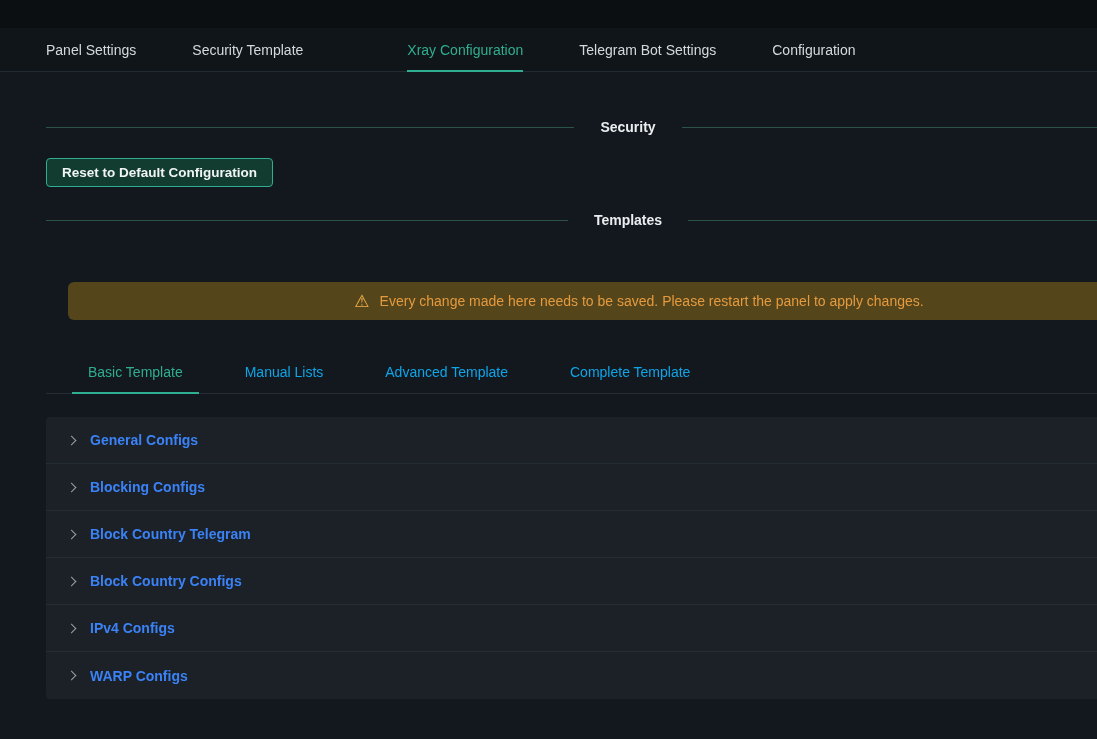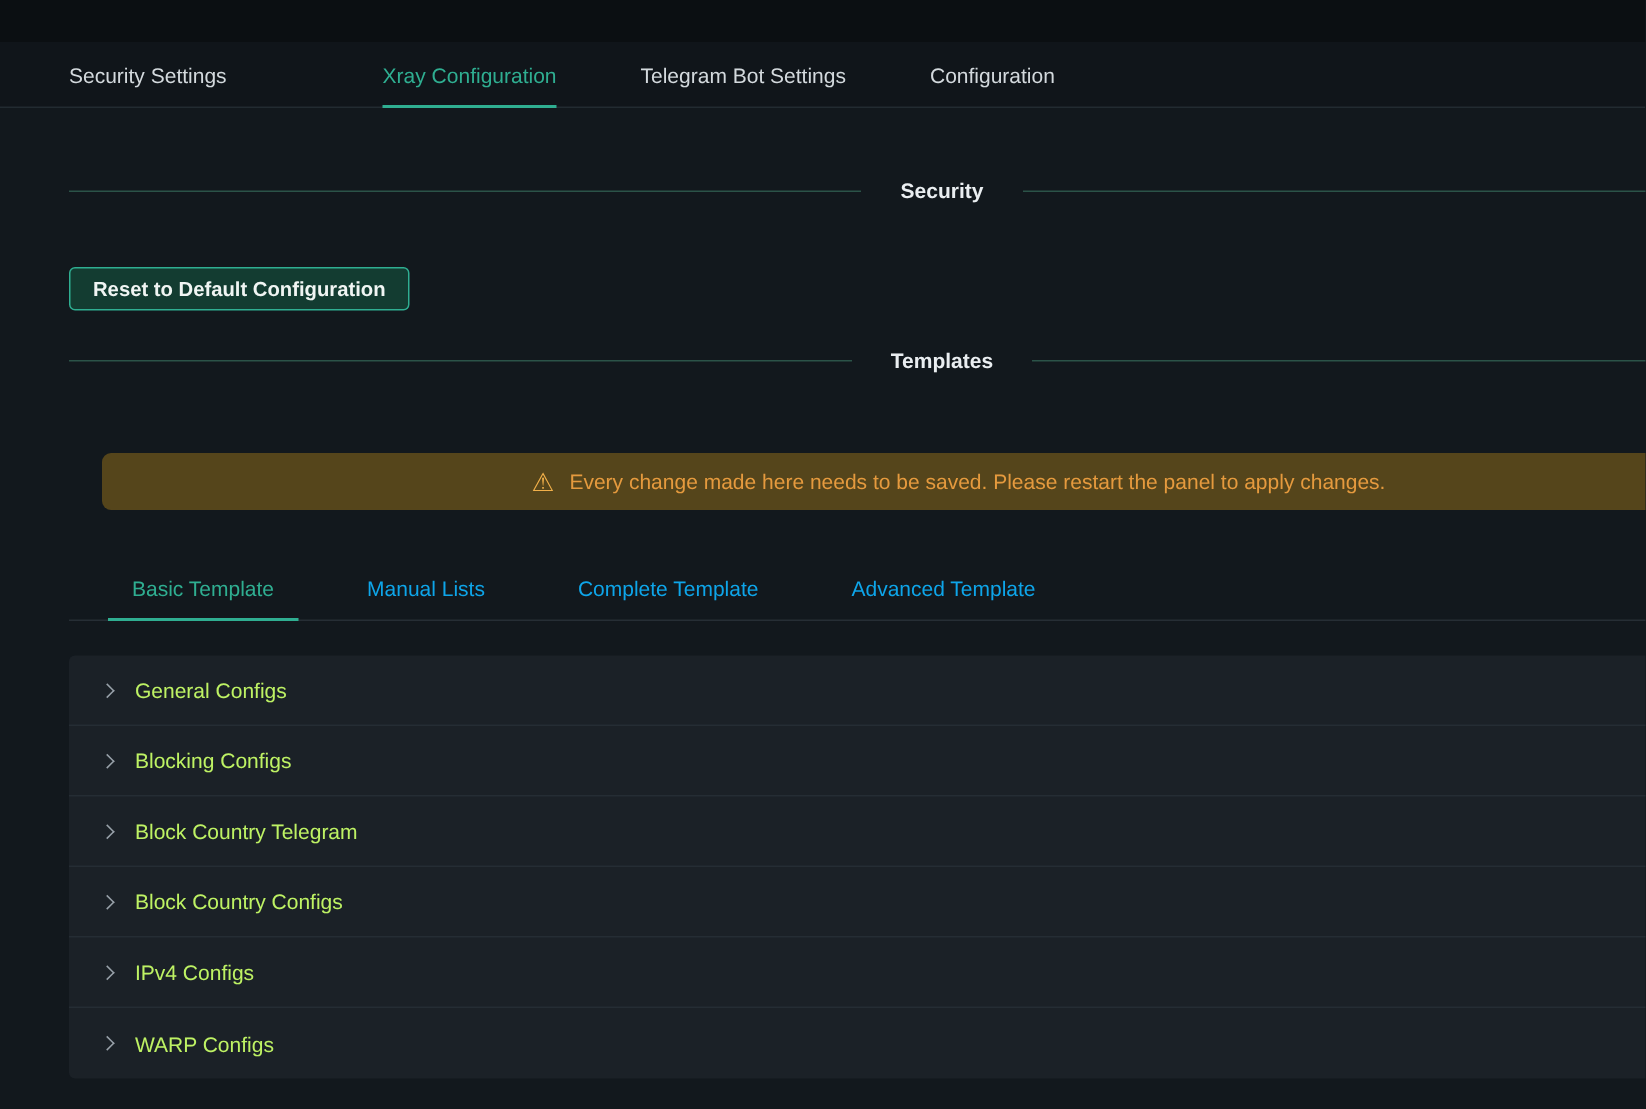--- a/index.html
+++ b/index.html
@@ -51,6 +51,9 @@
 <div class="top-strip"></div>
 
 <nav class="main-tabs">
+  <div class="main-tab">
+    <span>Panel Settings</span>
+  </div>
   <div class="main-tab">
     <span>Security Settings</span>
   </div>

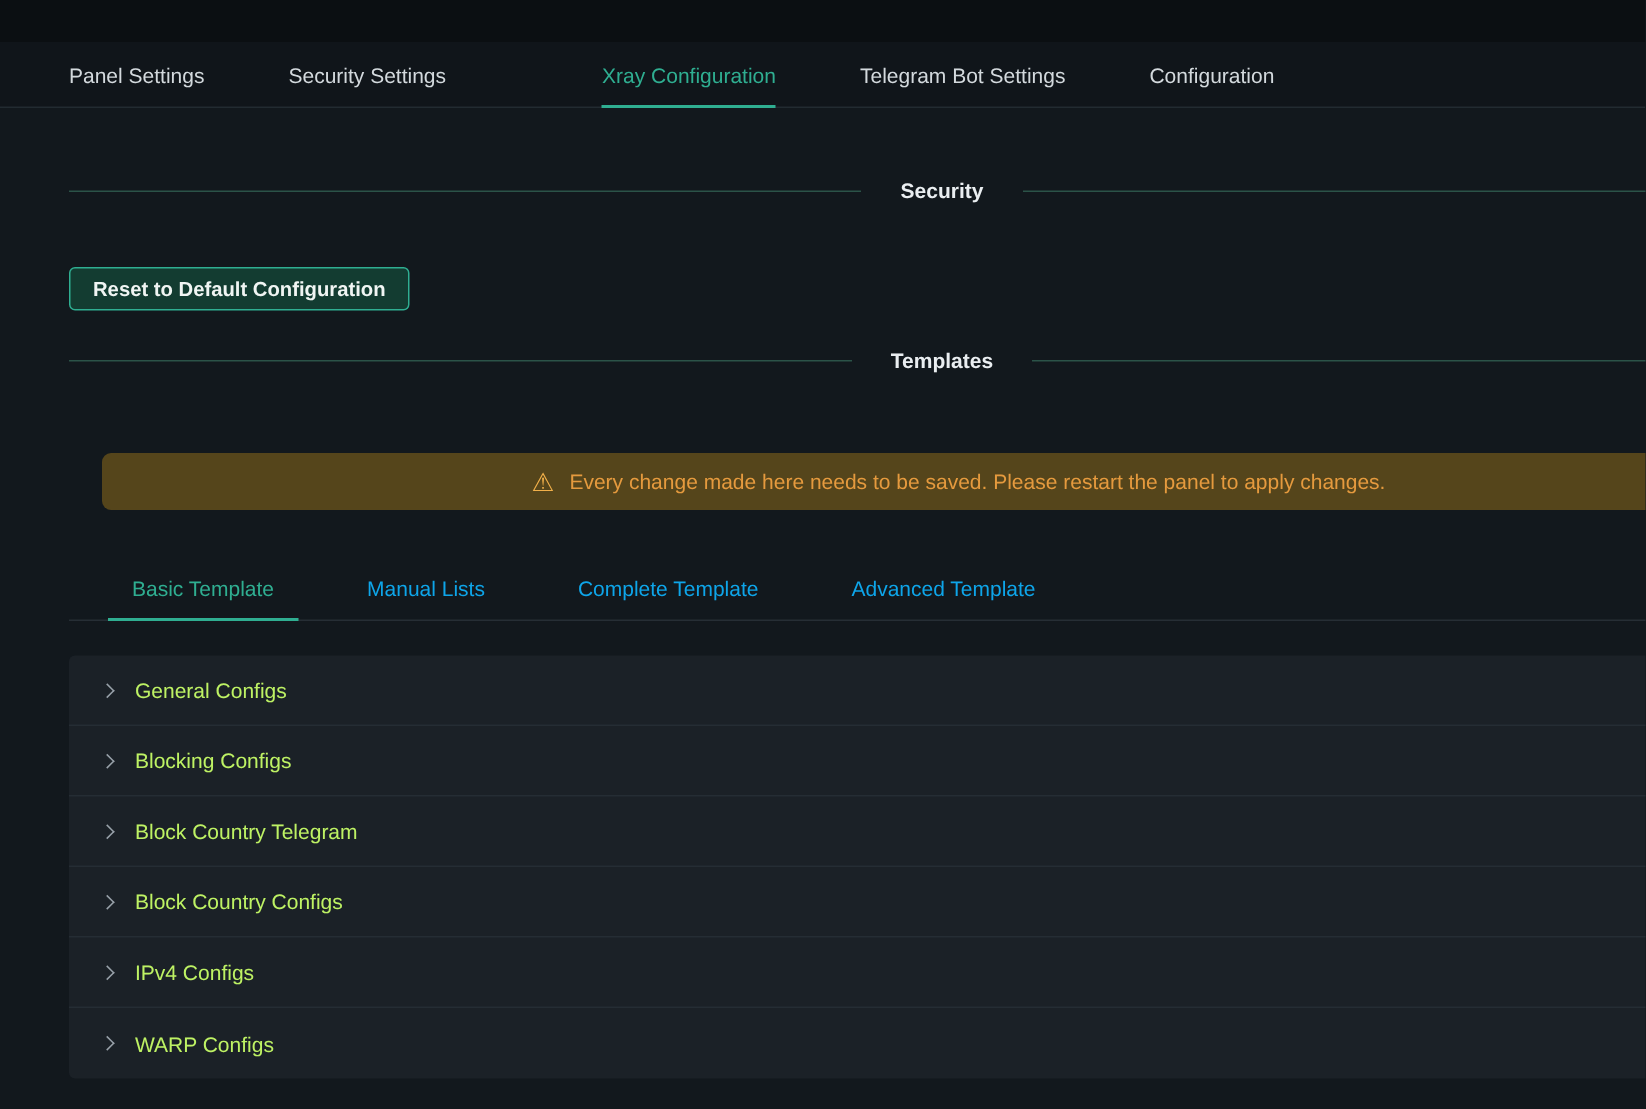--- a/index.html
+++ b/index.html
@@ -55,7 +55,7 @@
     <span>Panel Settings</span>
   </div>
   <div class="main-tab">
-    <span>Security Settings</span>
+    <span>Security Template</span>
   </div>
   <div class="main-tab active">
     <span>Xray Configuration</span>

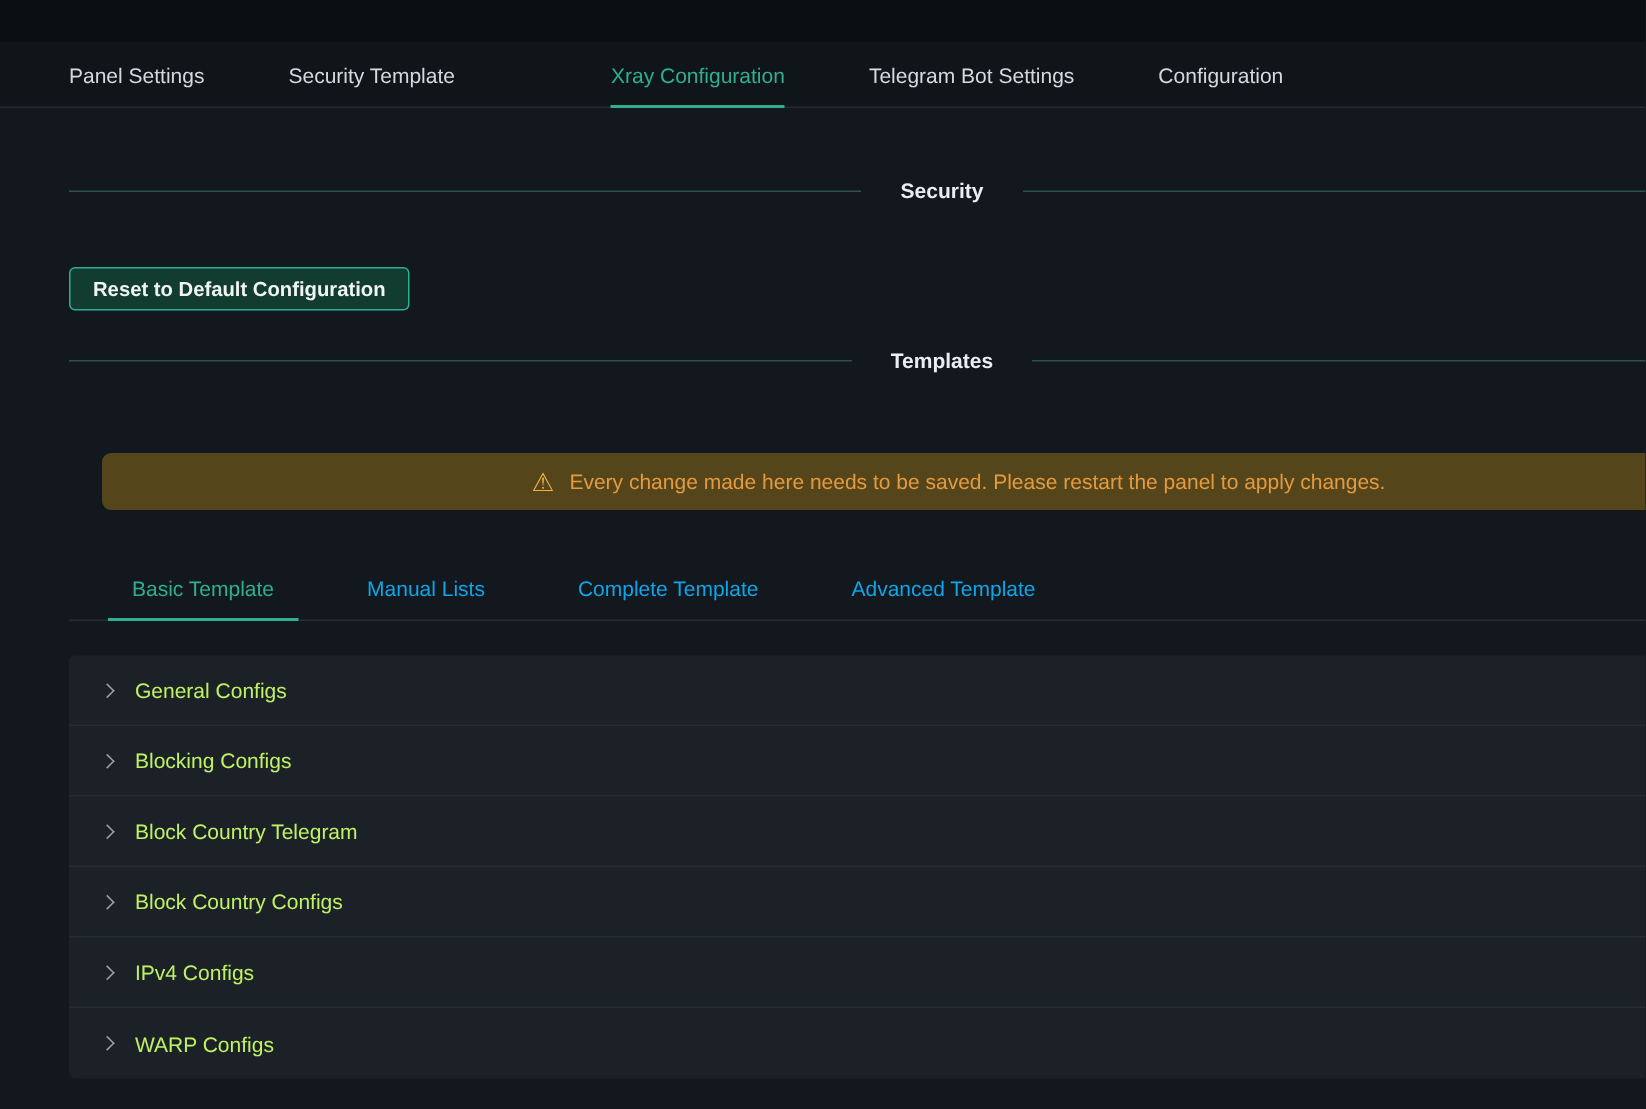--- a/index.html
+++ b/index.html
@@ -26,7 +26,7 @@
   .divider .label{margin:0 26px;font-weight:bold;color:#eaeef1;}
   .divider.actions{margin-top:44px;}
   .divider.templates{margin-top:22px;}
-  .reset-btn{margin-top:40px;display:inline-block;padding:6px 15px;background:#133c31;
+  .reset-btn{margin-top:20px;display:inline-block;padding:6px 15px;background:#133c31;
     border:1px solid var(--accent);border-radius:4px;color:#f0f5f3;font-size:13.5px;
     font-weight:bold;cursor:pointer;font-family:inherit;}
   .alert{margin-top:51px;margin-left:22px;width:calc(100% - 22px);height:38px;border-radius:6px;

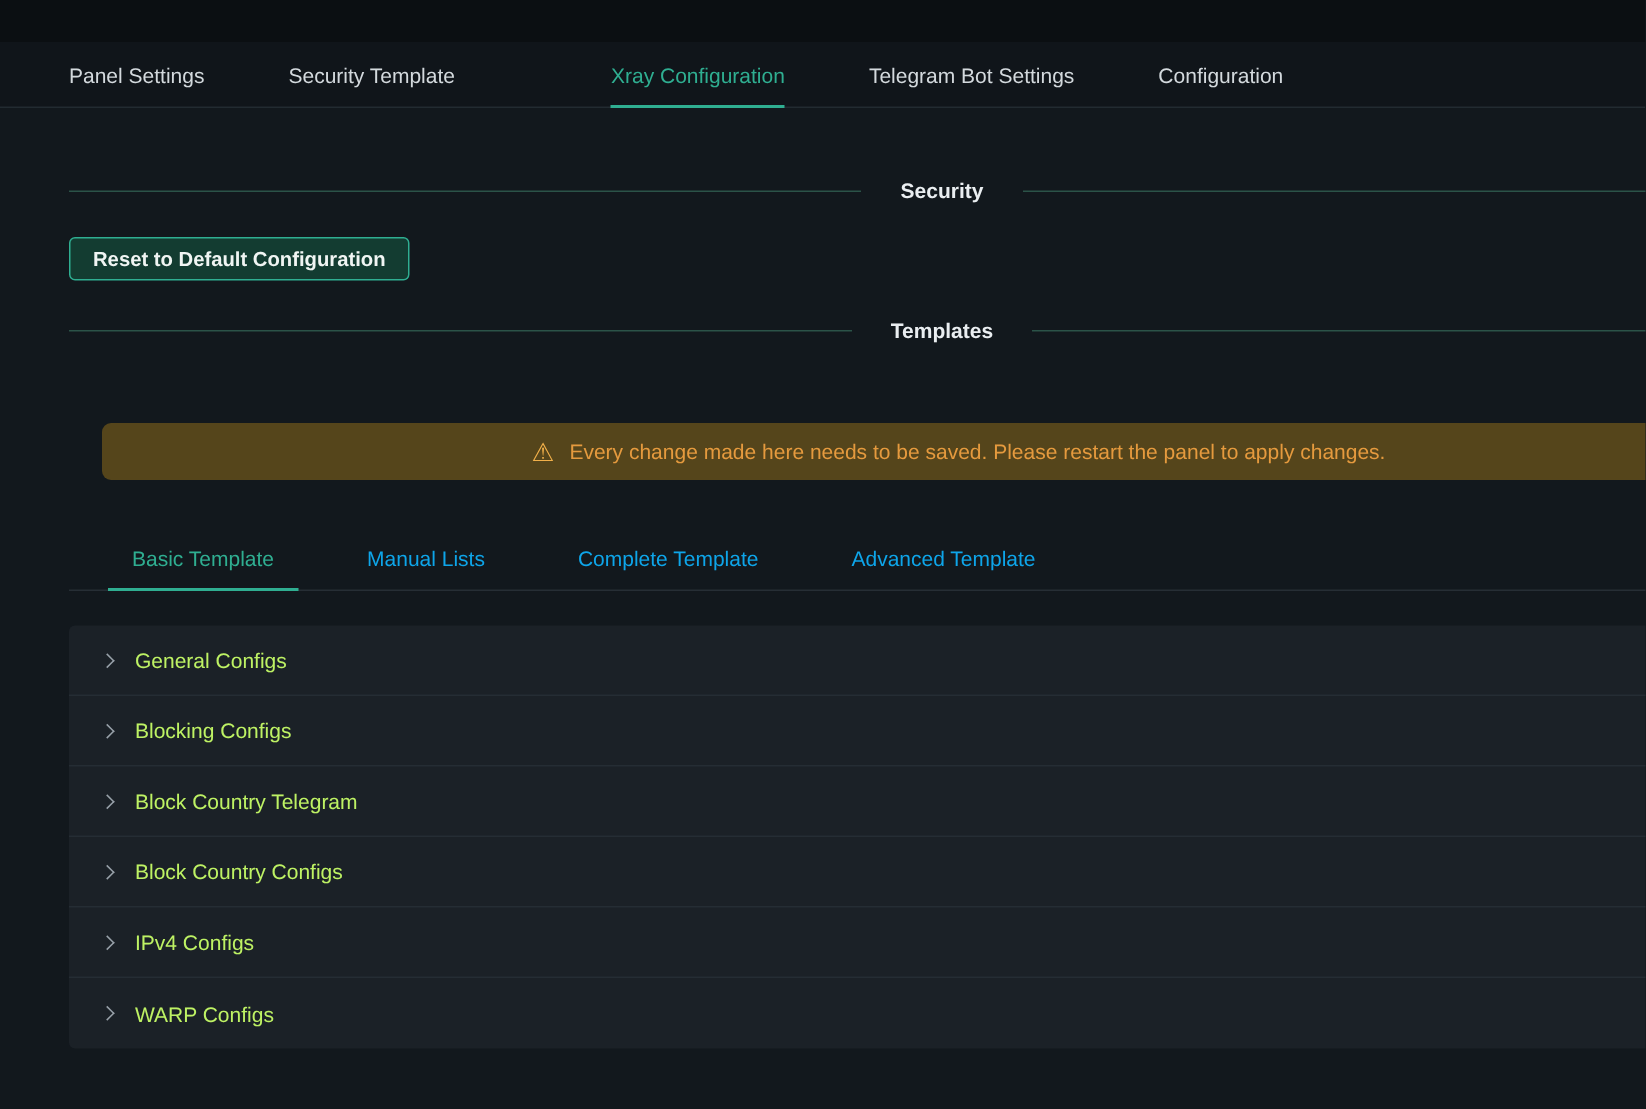--- a/index.html
+++ b/index.html
@@ -99,10 +99,10 @@
       <span>Manual Lists</span>
     </div>
     <div class="tmpl-tab">
-      <span>Complete Template</span>
+      <span>Advanced Template</span>
     </div>
     <div class="tmpl-tab">
-      <span>Advanced Template</span>
+      <span>Complete Template</span>
     </div>
   </nav>
 

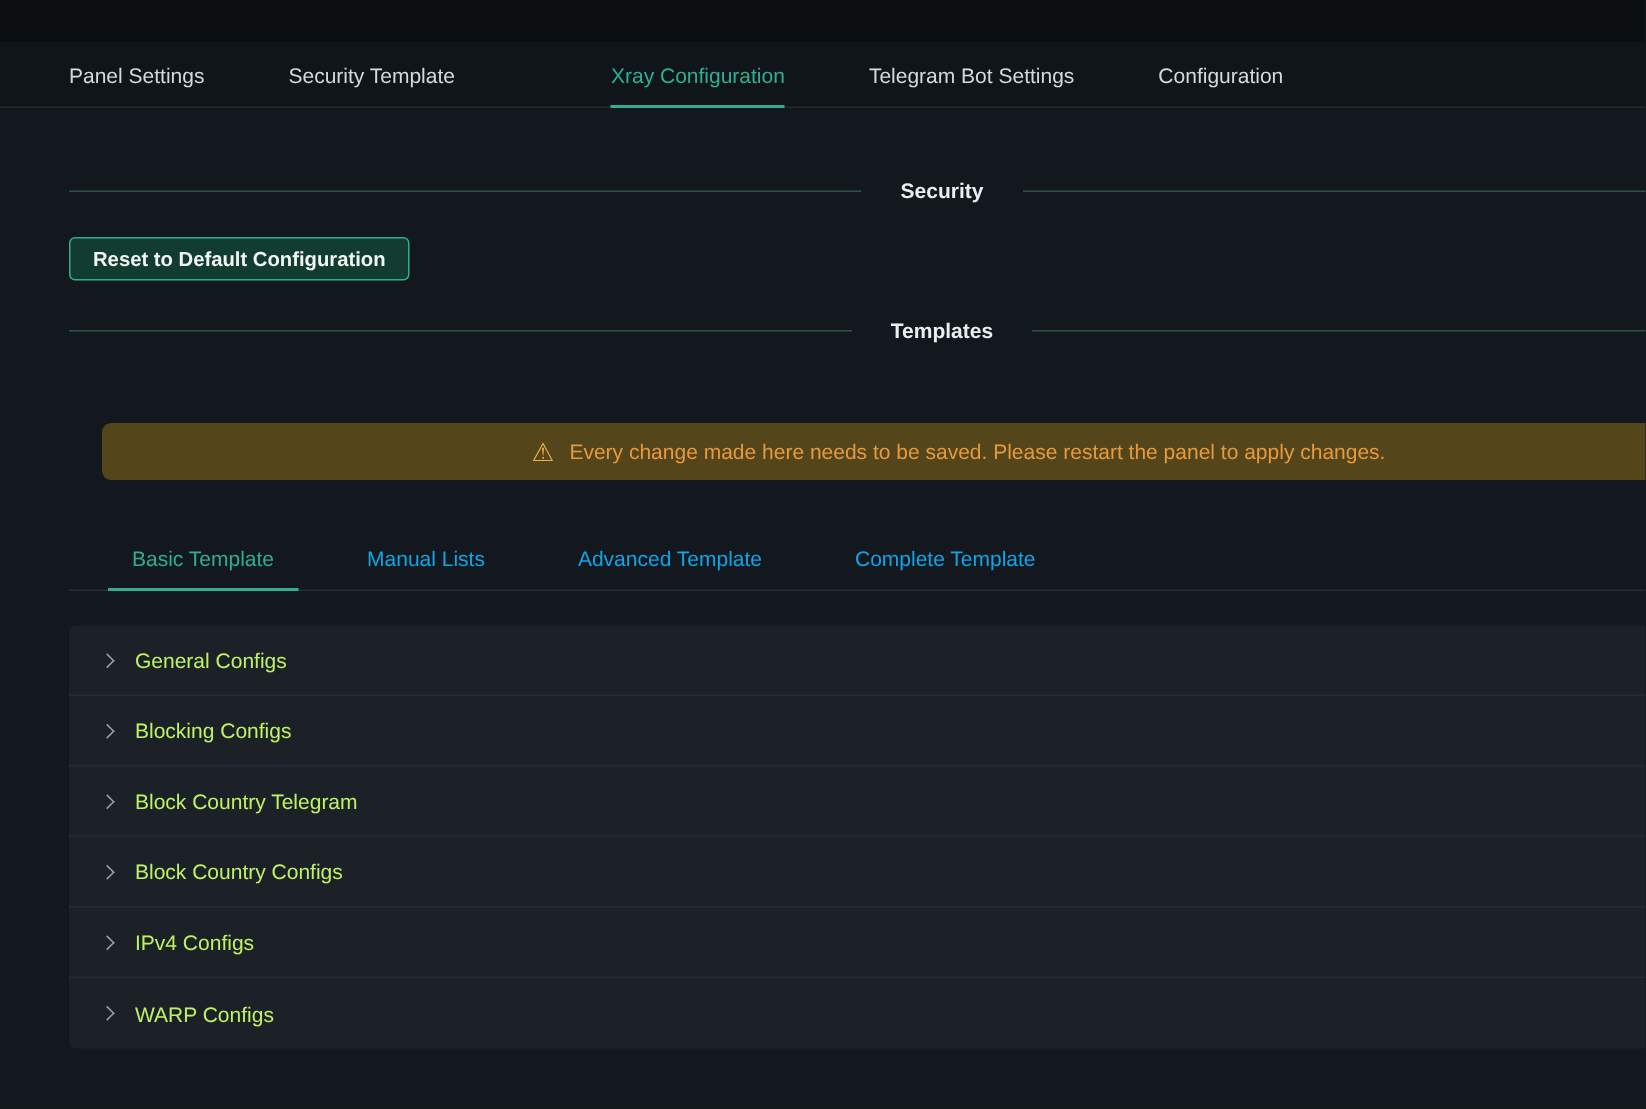--- a/index.html
+++ b/index.html
@@ -43,7 +43,7 @@
   .acc-row:last-child{border-bottom:none;}
   .chevron{width:7px;height:7px;border-top:1.6px solid #98a1a9;border-right:1.6px solid #98a1a9;
     transform:rotate(45deg);flex:none;}
-  .acc-label{color:#bef264;}
+  .acc-label{color:#3b82f6;font-weight:bold;}
 </style>
 </head>
 <body>

